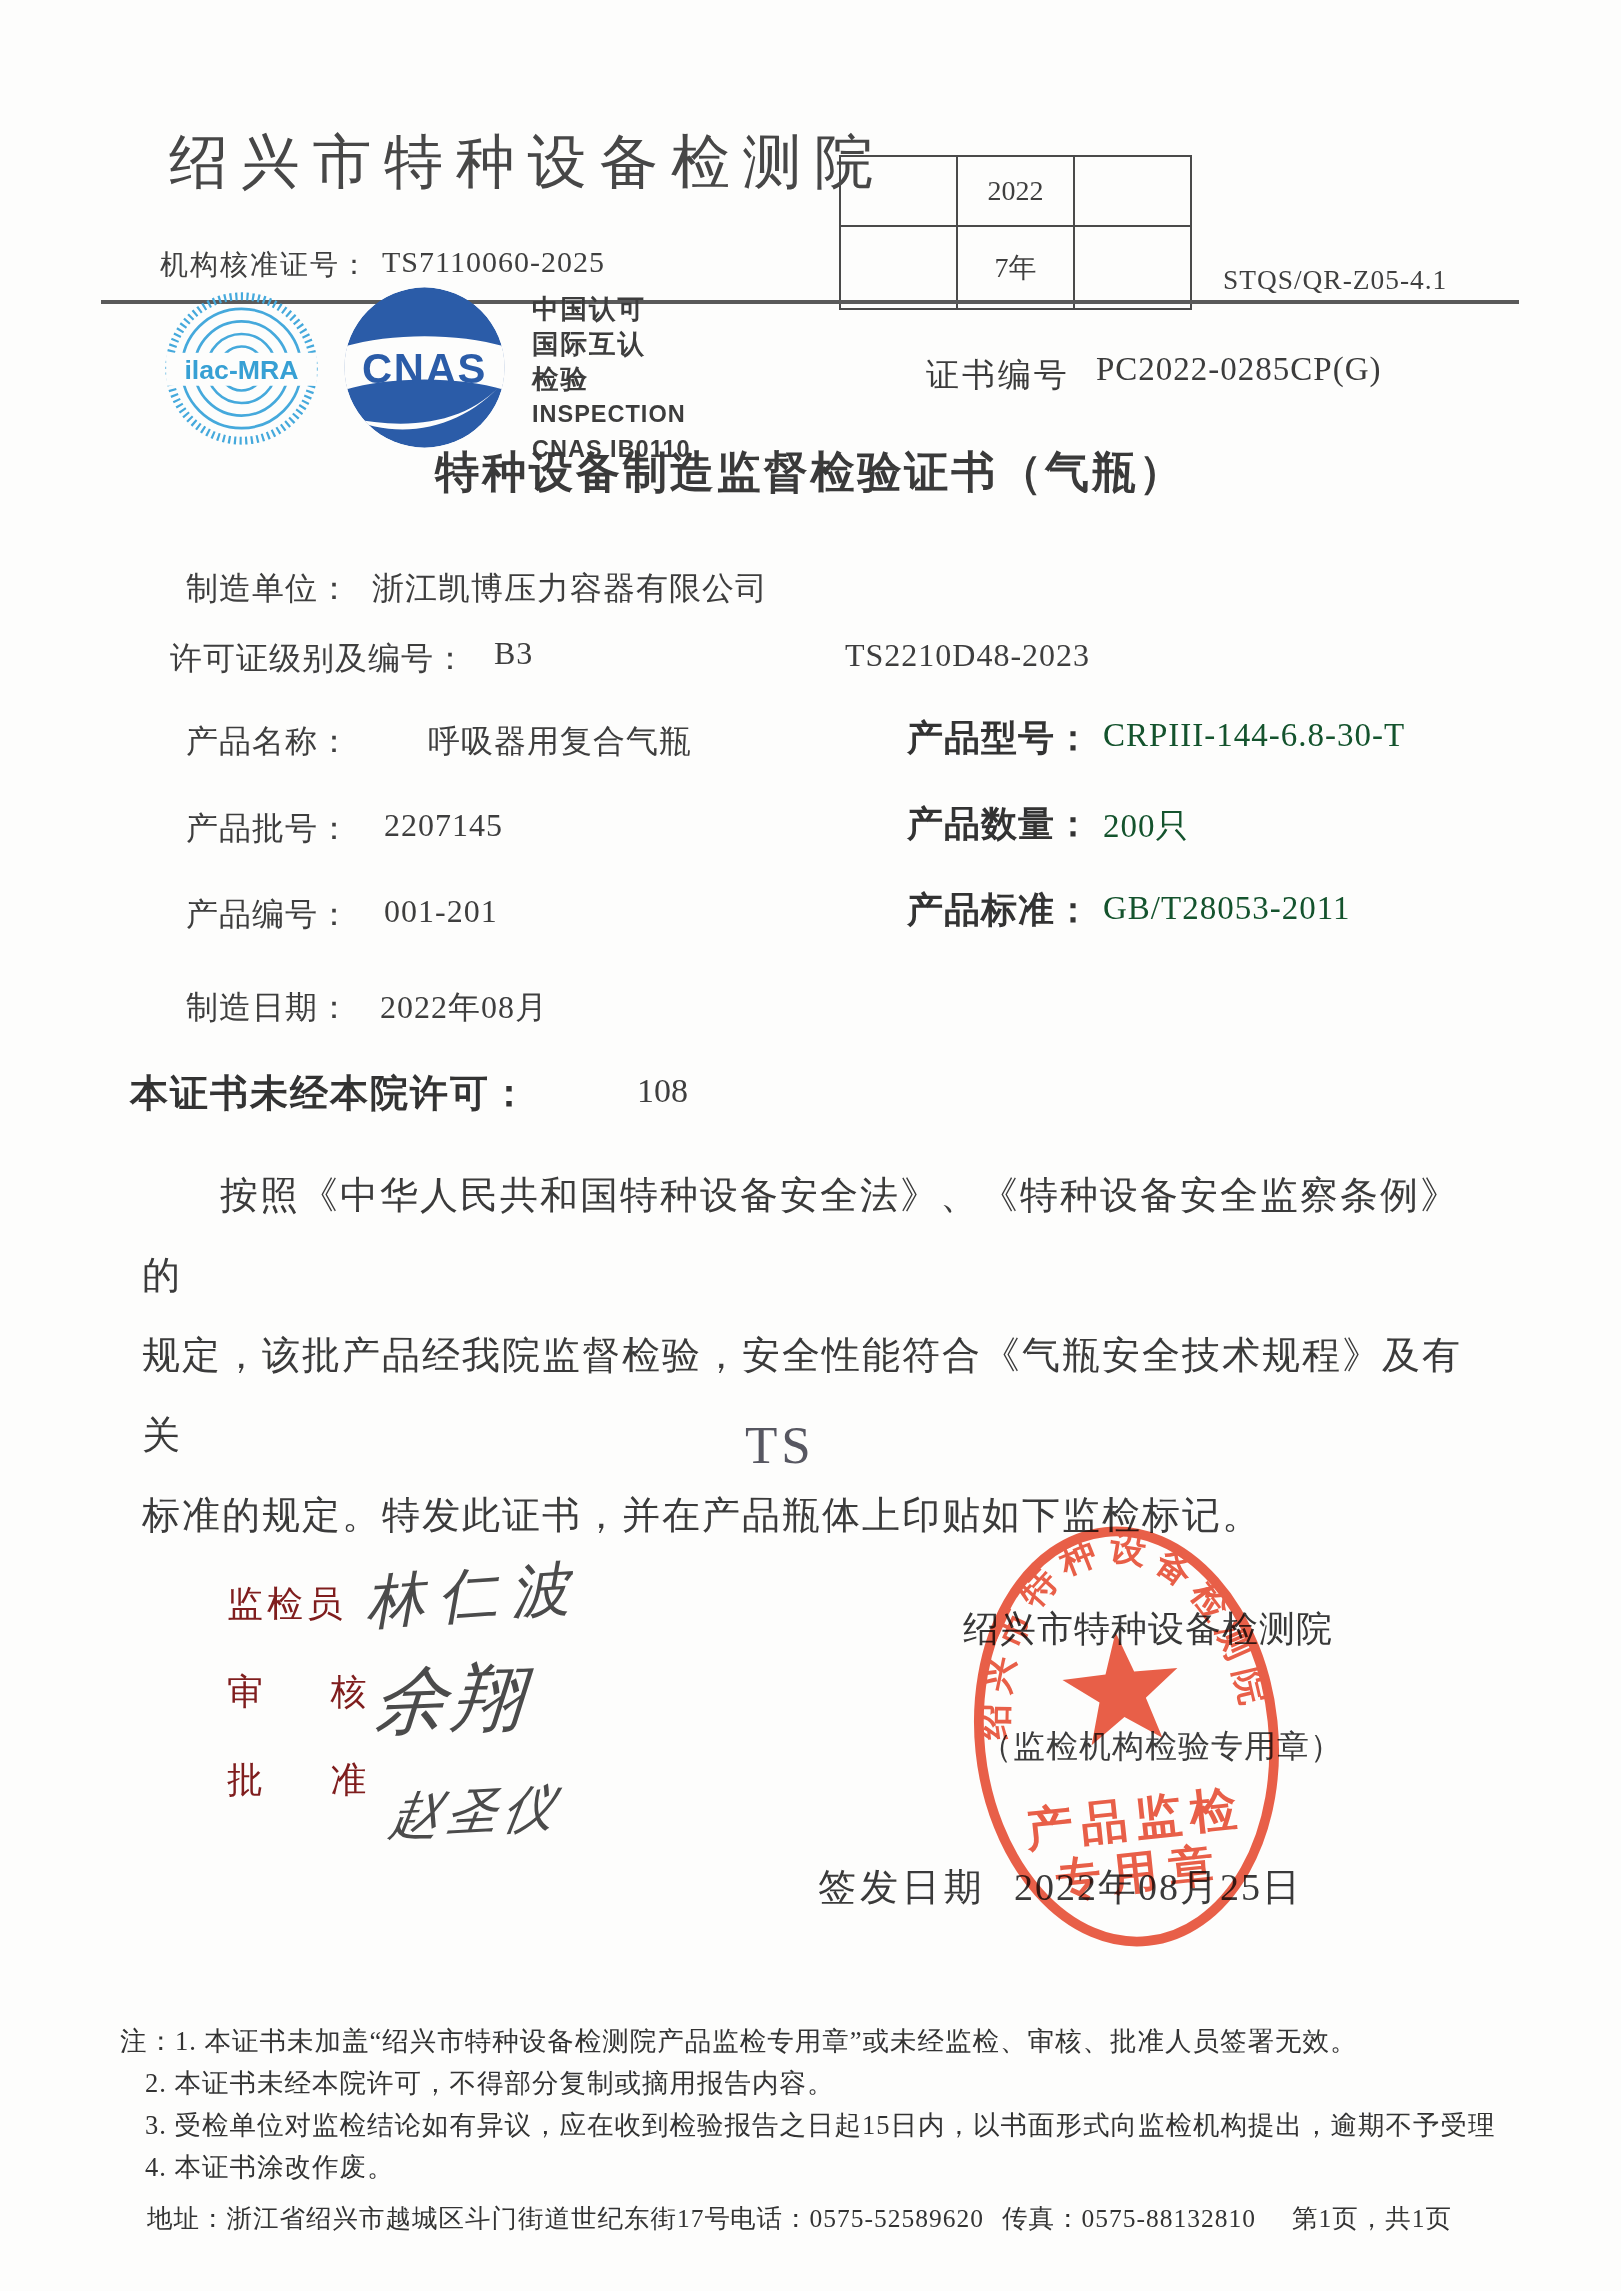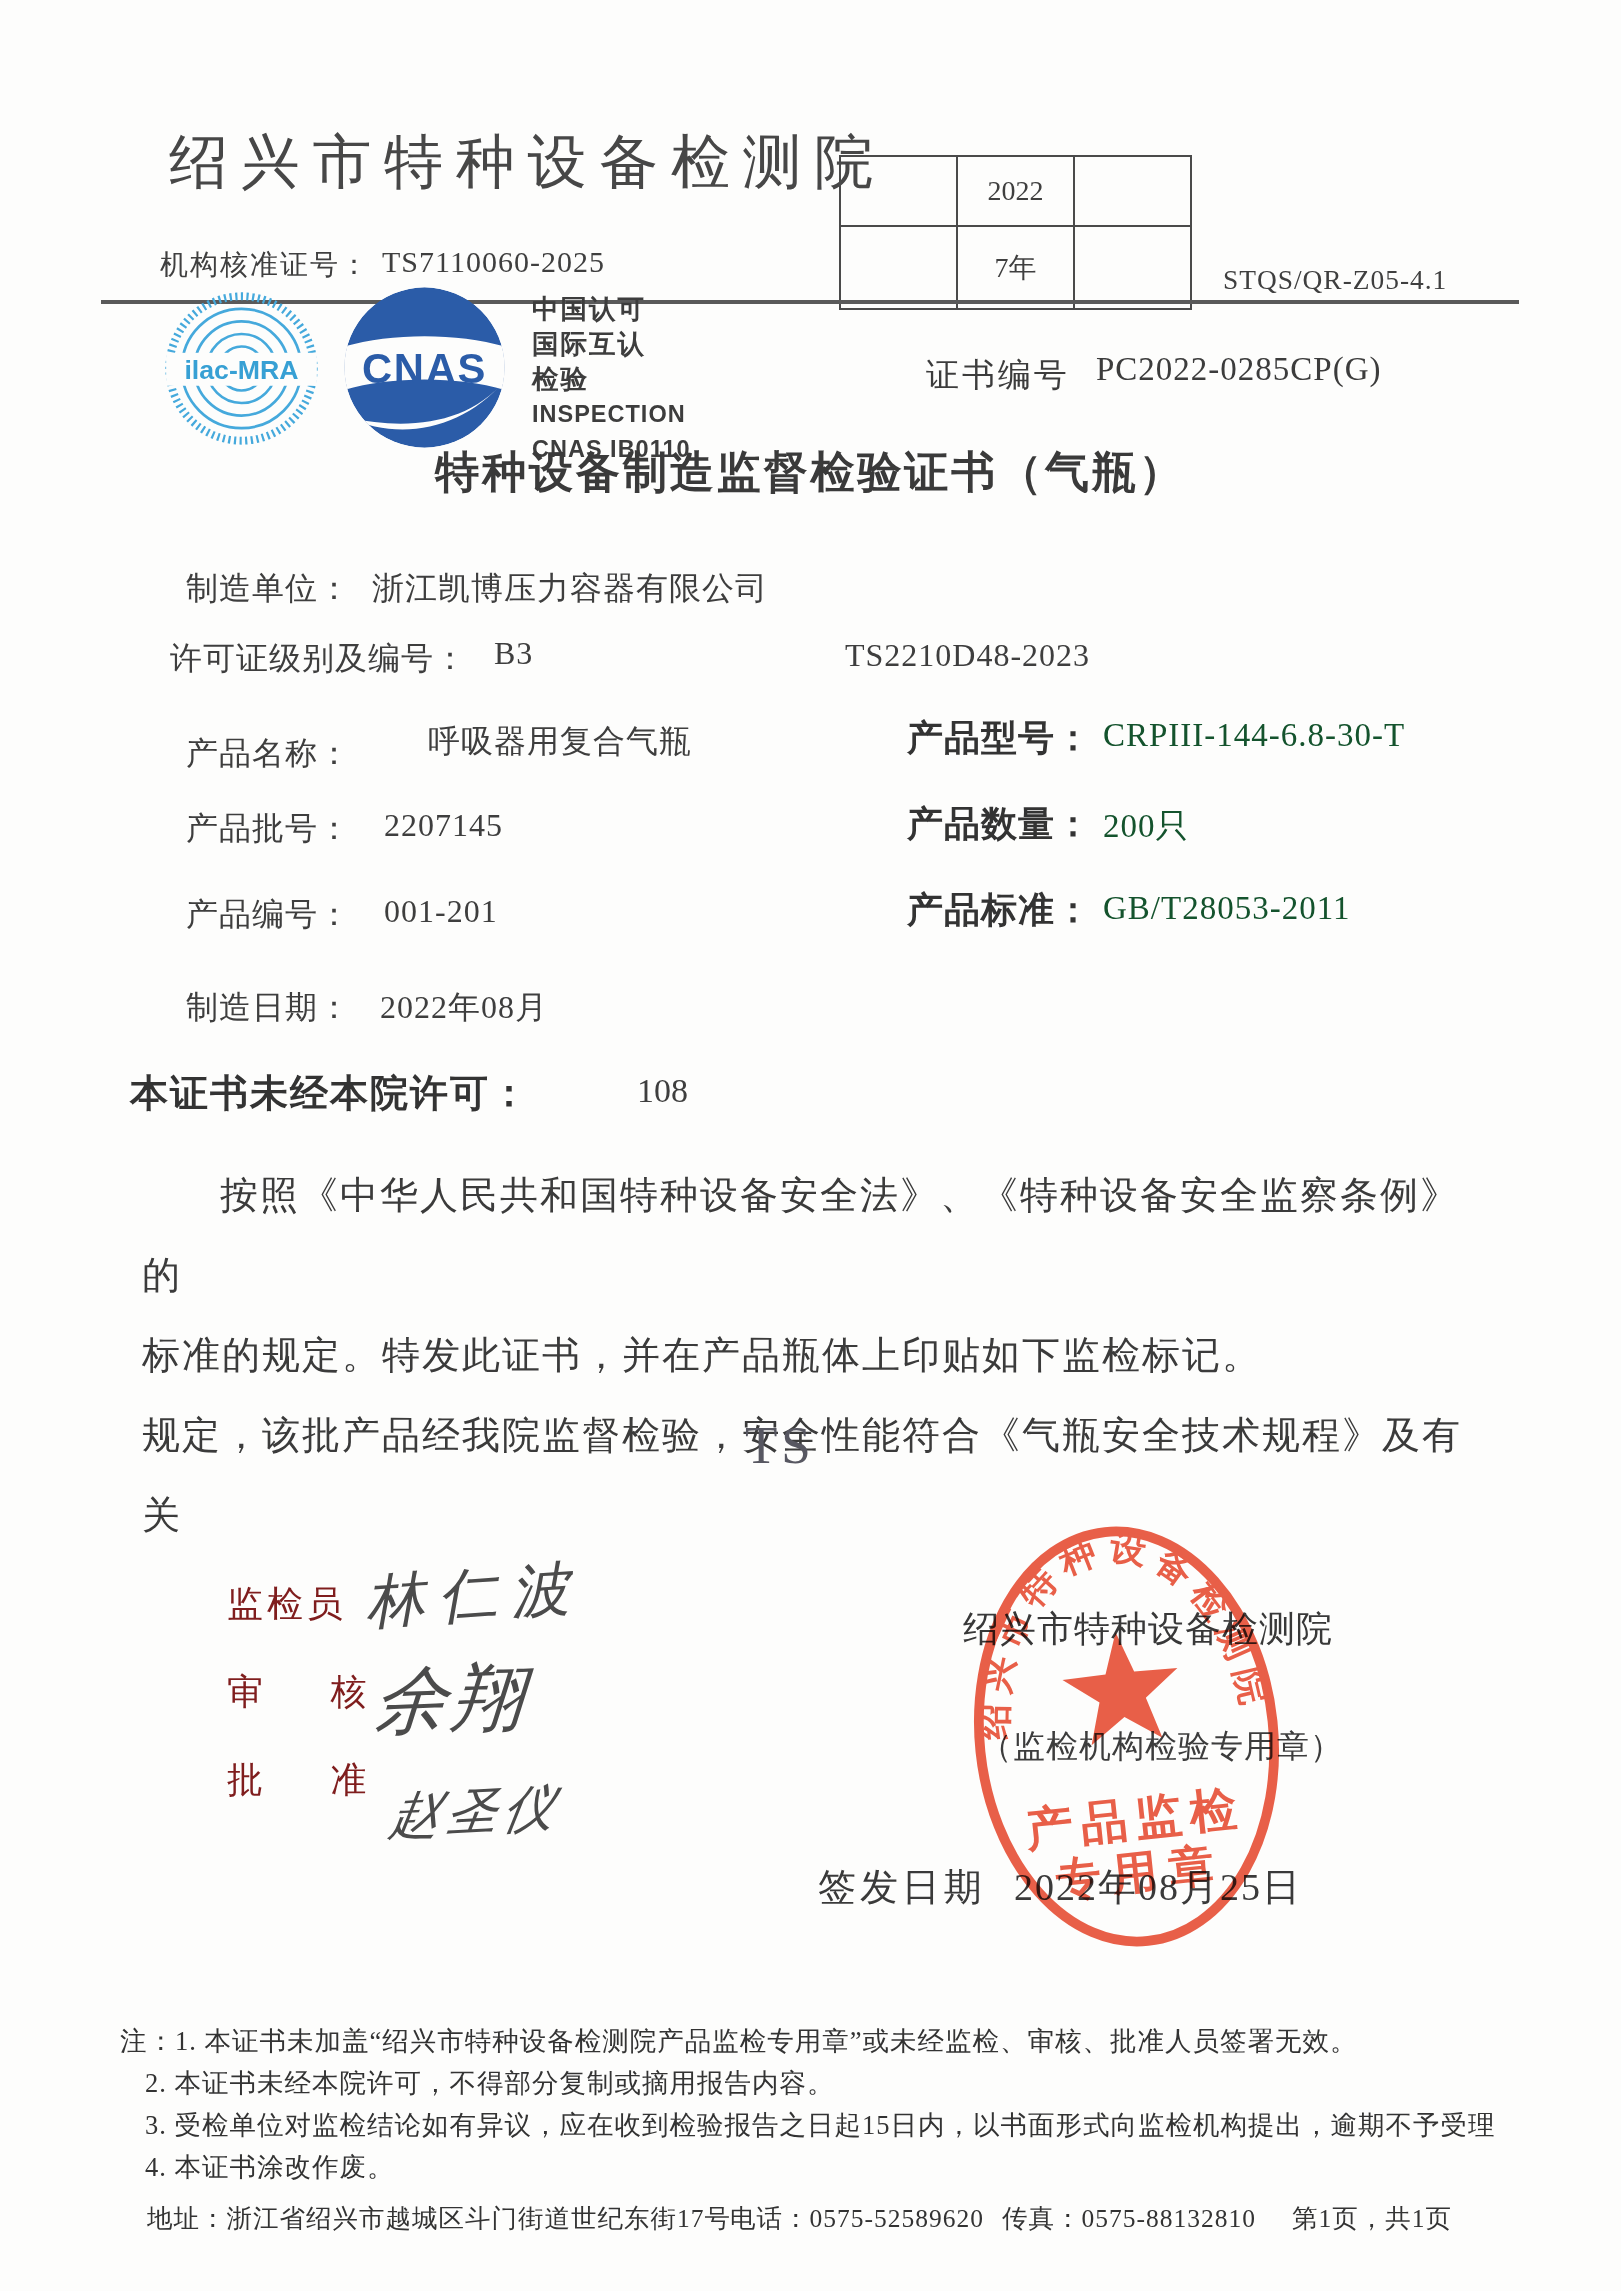--- a/index.html
+++ b/index.html
@@ -119,7 +119,7 @@
   <div class="abs fv" style="left:463px;top:635px;margin-left:31px;">B3</div>
   <div class="abs fv" style="left:845px;top:637px;">TS2210D48-2023</div>
 
-  <div class="abs fl" style="left:186px;top:720px;margin-top:12px;">产品名称：</div>
+  <div class="abs fl" style="left:186px;top:720px;">产品名称：</div>
   <div class="abs fv" style="left:428px;top:720px;">呼吸器用复合气瓶</div>
   <div class="abs frl" style="left:907px;top:714px;">产品型号：</div>
   <div class="abs frv" style="left:1103px;top:717px;">CRPIII-144-6.8-30-T</div>

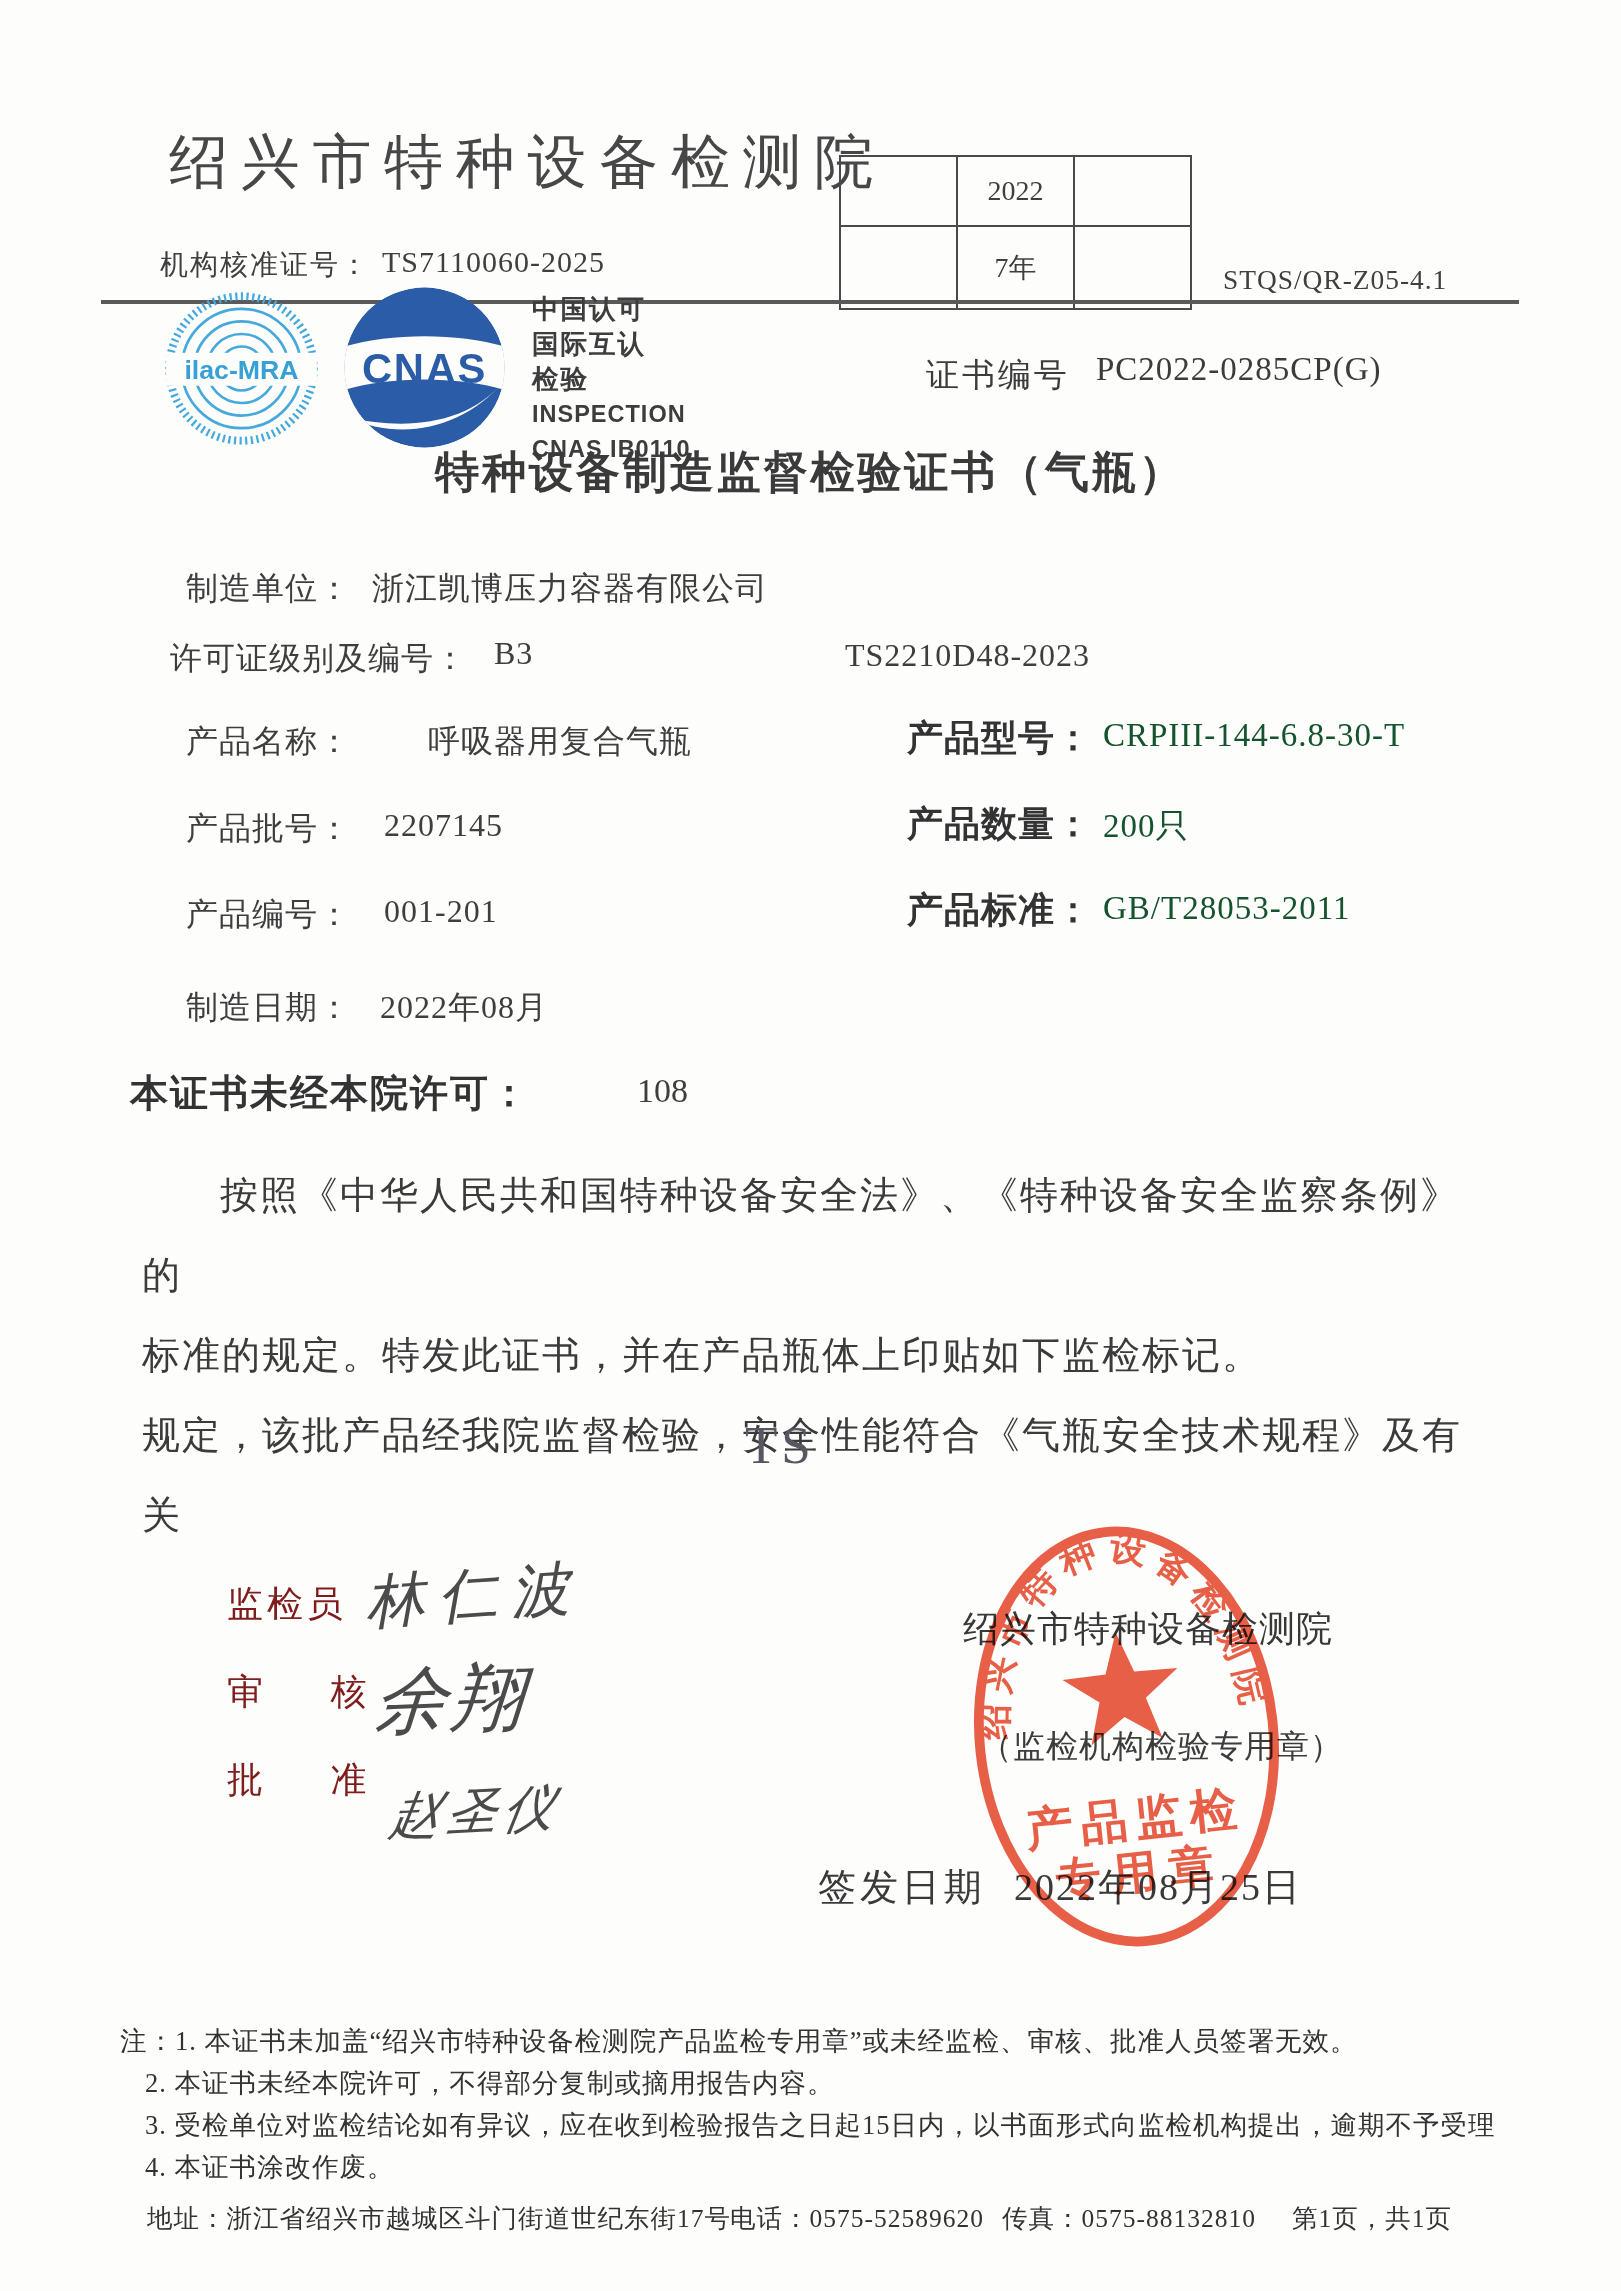--- a/index.html
+++ b/index.html
@@ -142,8 +142,8 @@
 
   <div class="abs body-par">
     <div class="l1">按照《中华人民共和国特种设备安全法》、《特种设备安全监察条例》的</div>
+    <div>规定，该批产品经我院监督检验，安全性能符合《气瓶安全技术规程》及有关</div>
     <div>标准的规定。特发此证书，并在产品瓶体上印贴如下监检标记。</div>
-    <div>规定，该批产品经我院监督检验，安全性能符合《气瓶安全技术规程》及有关</div>
   </div>
 
   <div class="abs ts-mark">TS</div>

